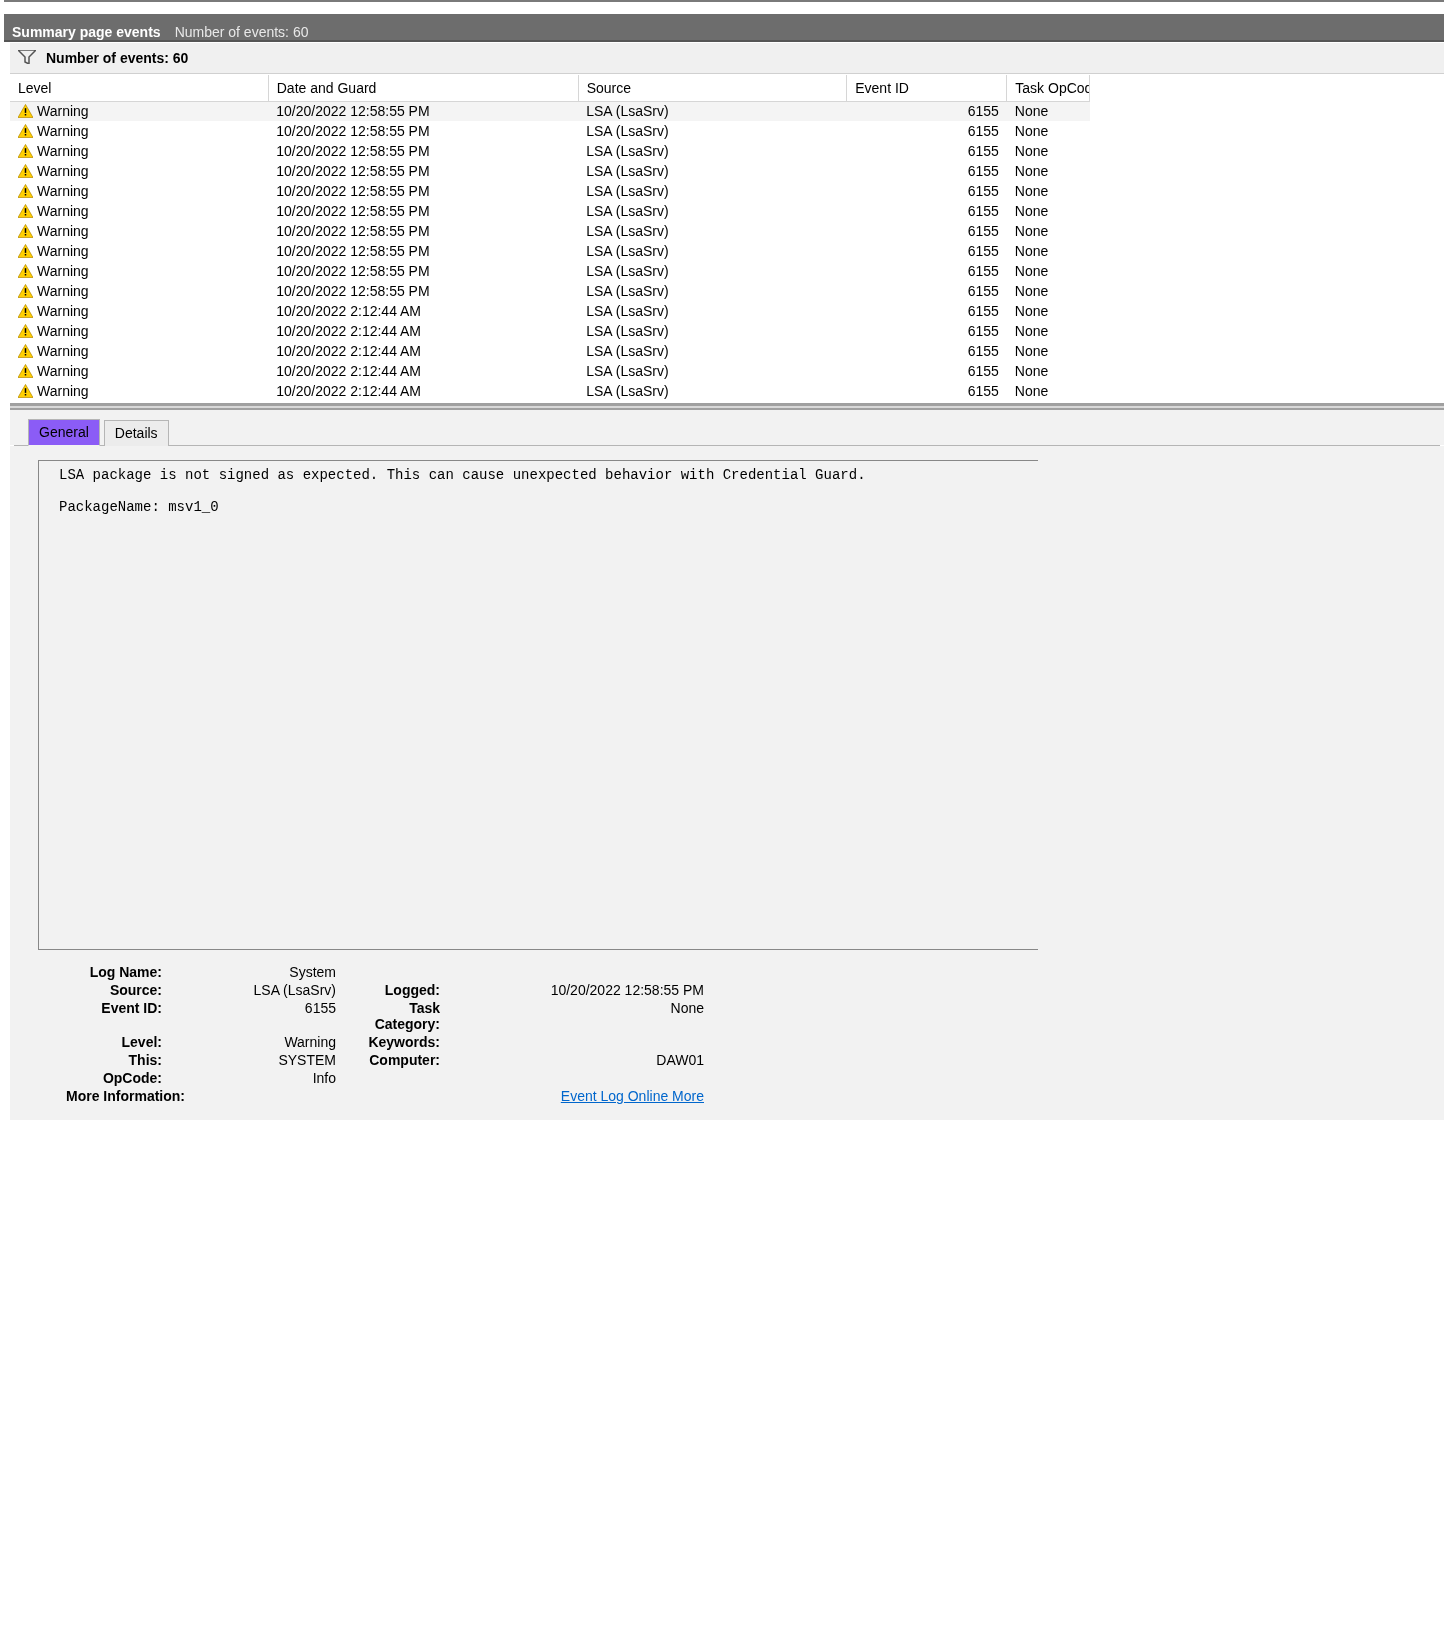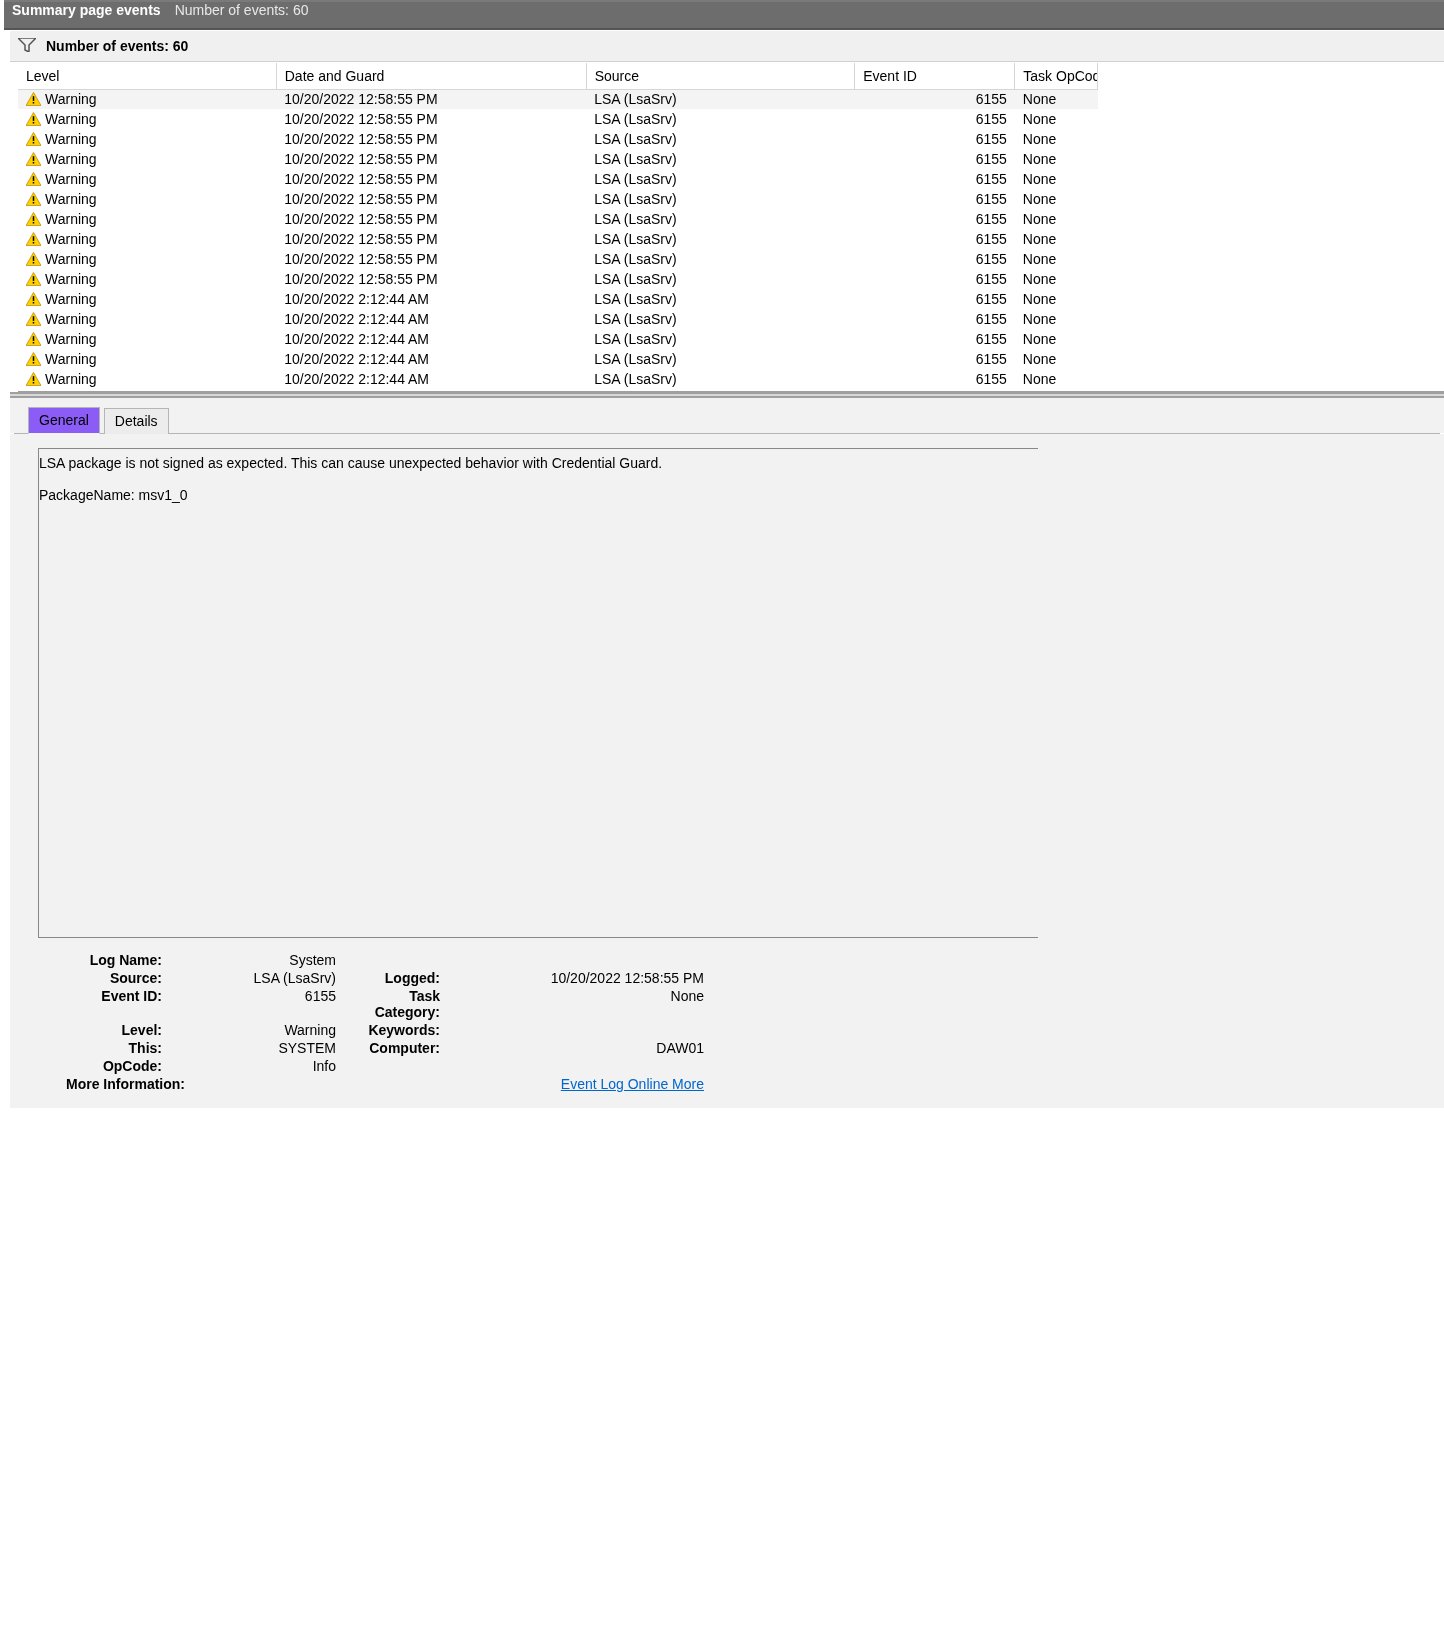--- a/index.html
+++ b/index.html
@@ -19,11 +19,12 @@
     background: #6d6d6d;
     height: 28px;
     display: flex;
-    align-items: flex-start;
+    align-items: flex-end;
     color: #fff;
     padding: 0 8px;
     font-size: 14px;
     border-bottom: 2px solid #555;
+    margin-top: 12px;
   }
   .topbar .title { font-weight: 600; margin-right: 14px; }
   .topbar .sub   { color: #e8e8e8; }

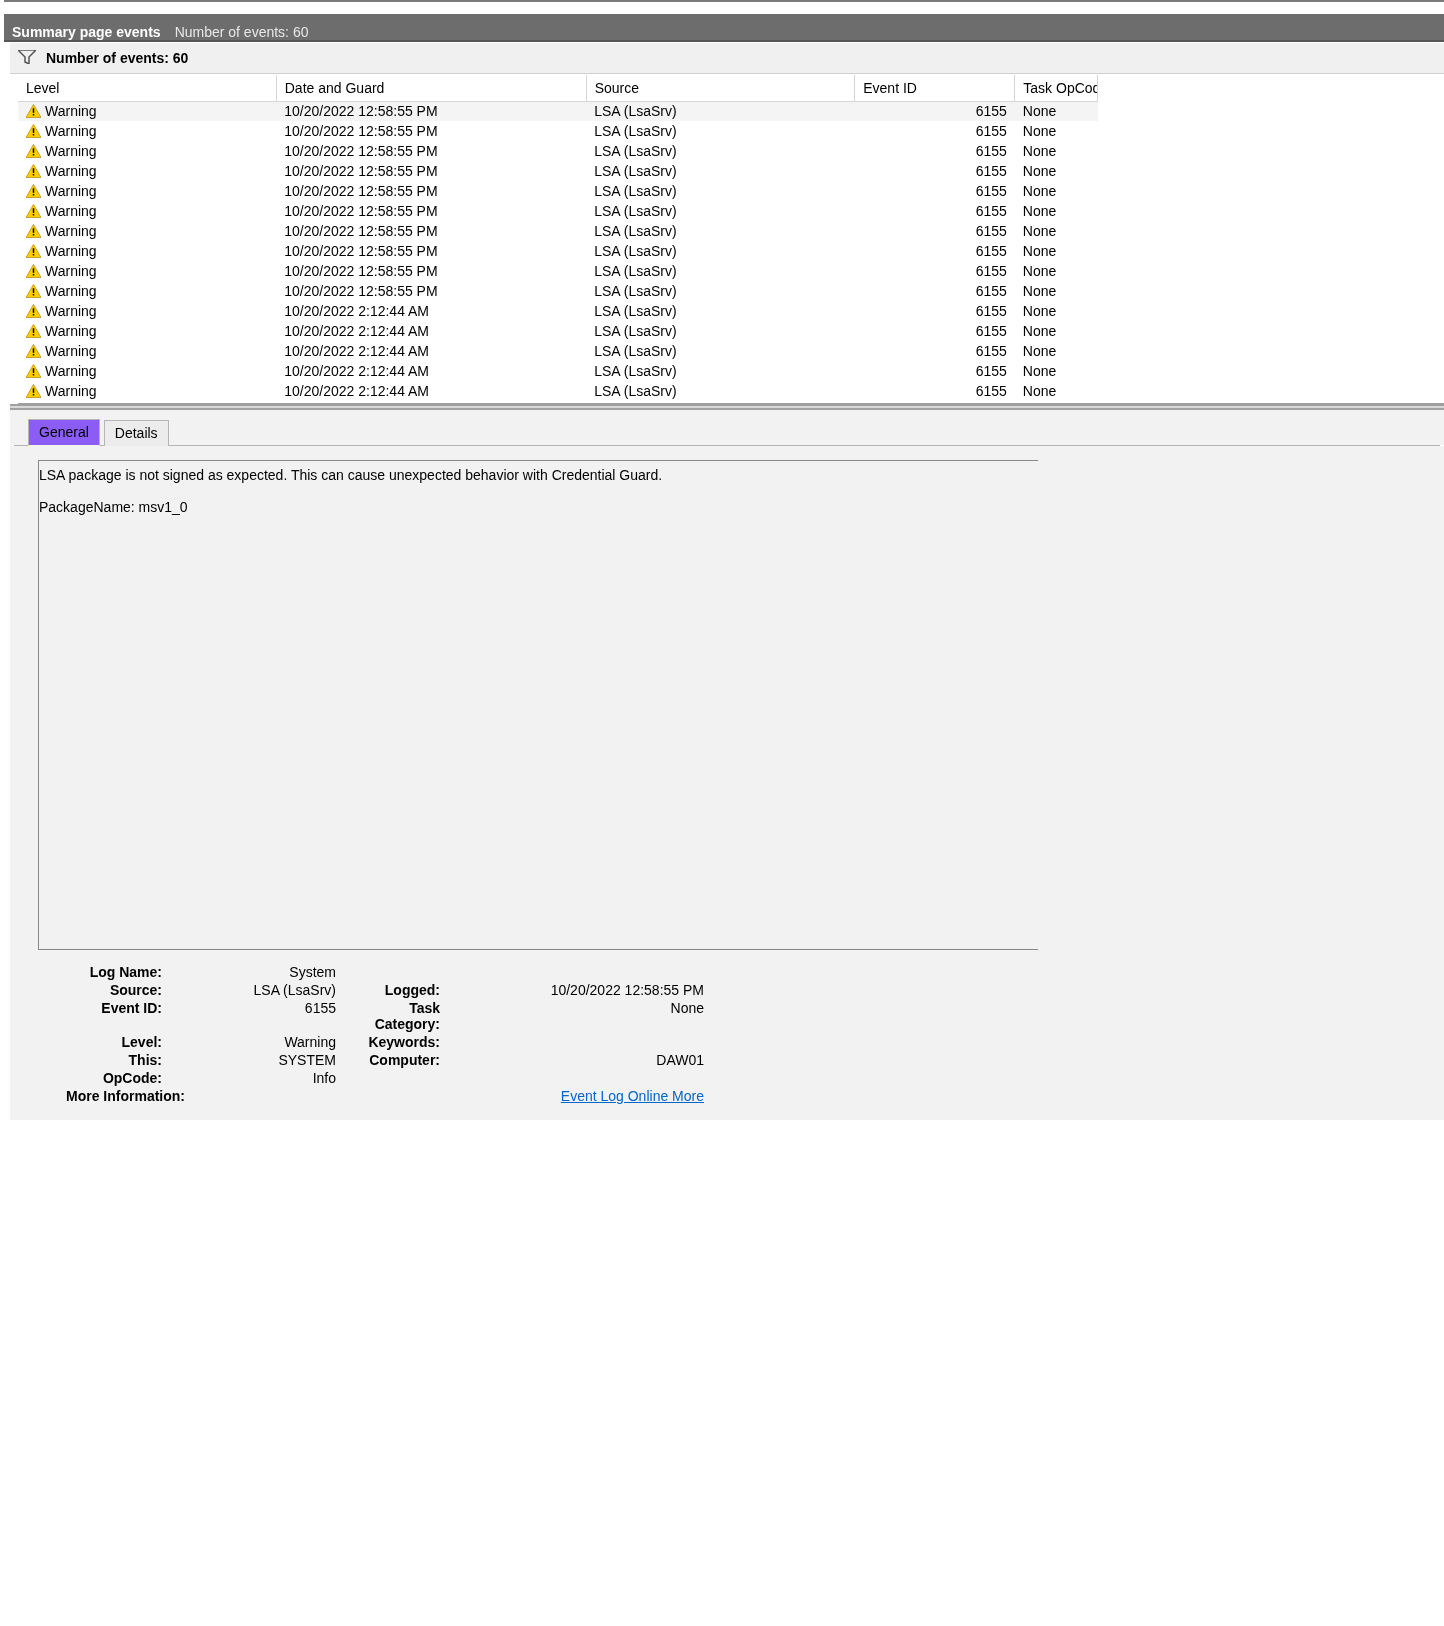--- a/index.html
+++ b/index.html
@@ -48,7 +48,6 @@
     overflow: hidden;
     border-top: 1px solid #fff;
     border-bottom: 1px solid #9f9f9f;
-    margin-left: 8px;
   }
   table.events {
     width: 1080px;

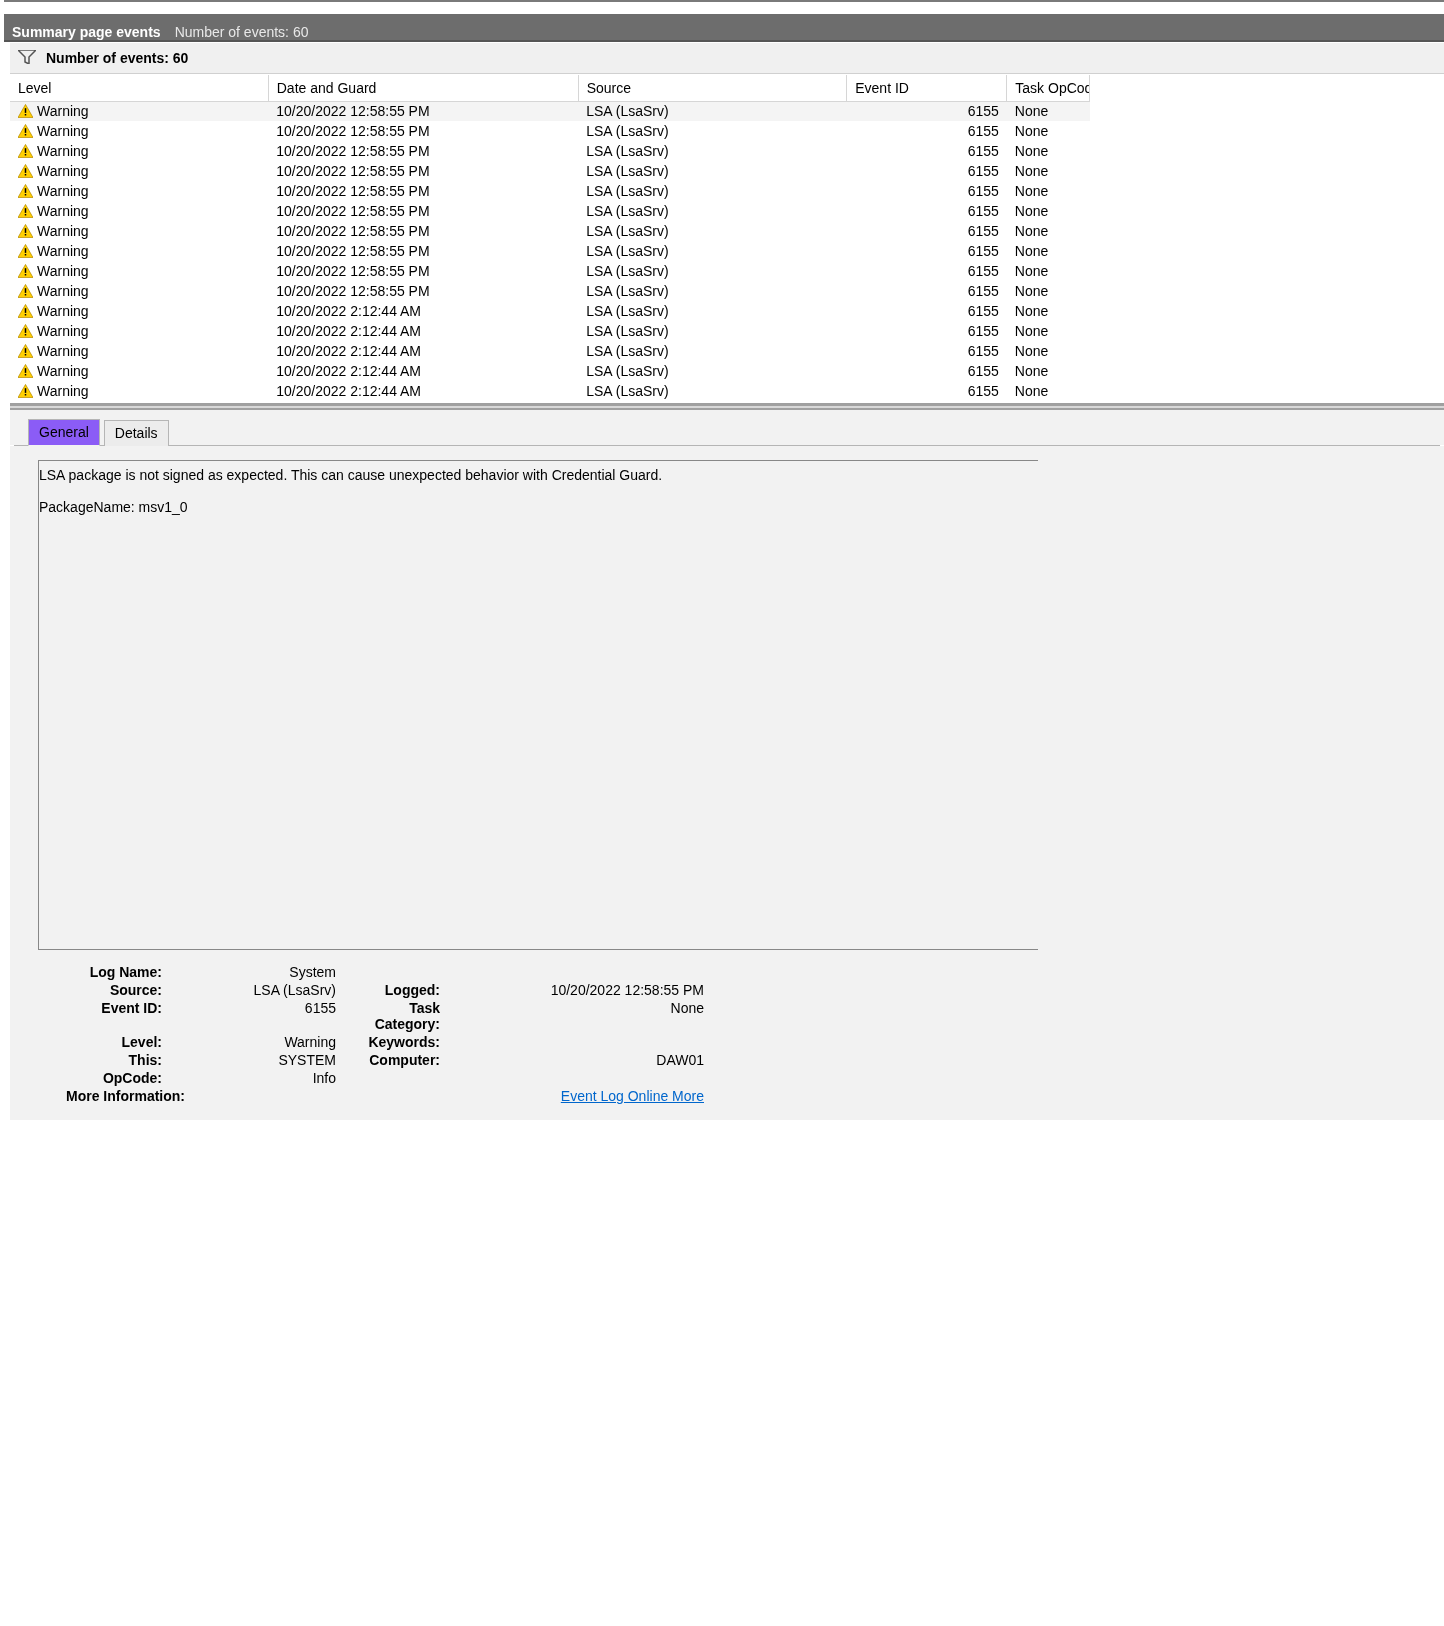--- a/index.html
+++ b/index.html
@@ -135,12 +135,13 @@
     background: #f2f2f2;
     border: 1px solid #888;
     border-right: none;
-    padding: 6px 0;
+    padding: 6px 20px;
     height: 490px;
     width: 1000px;
     font-size: 14px;
     white-space: pre-line;
     overflow: auto;
+    font-family: Liberation Mono, monospace;
   }
 
   

